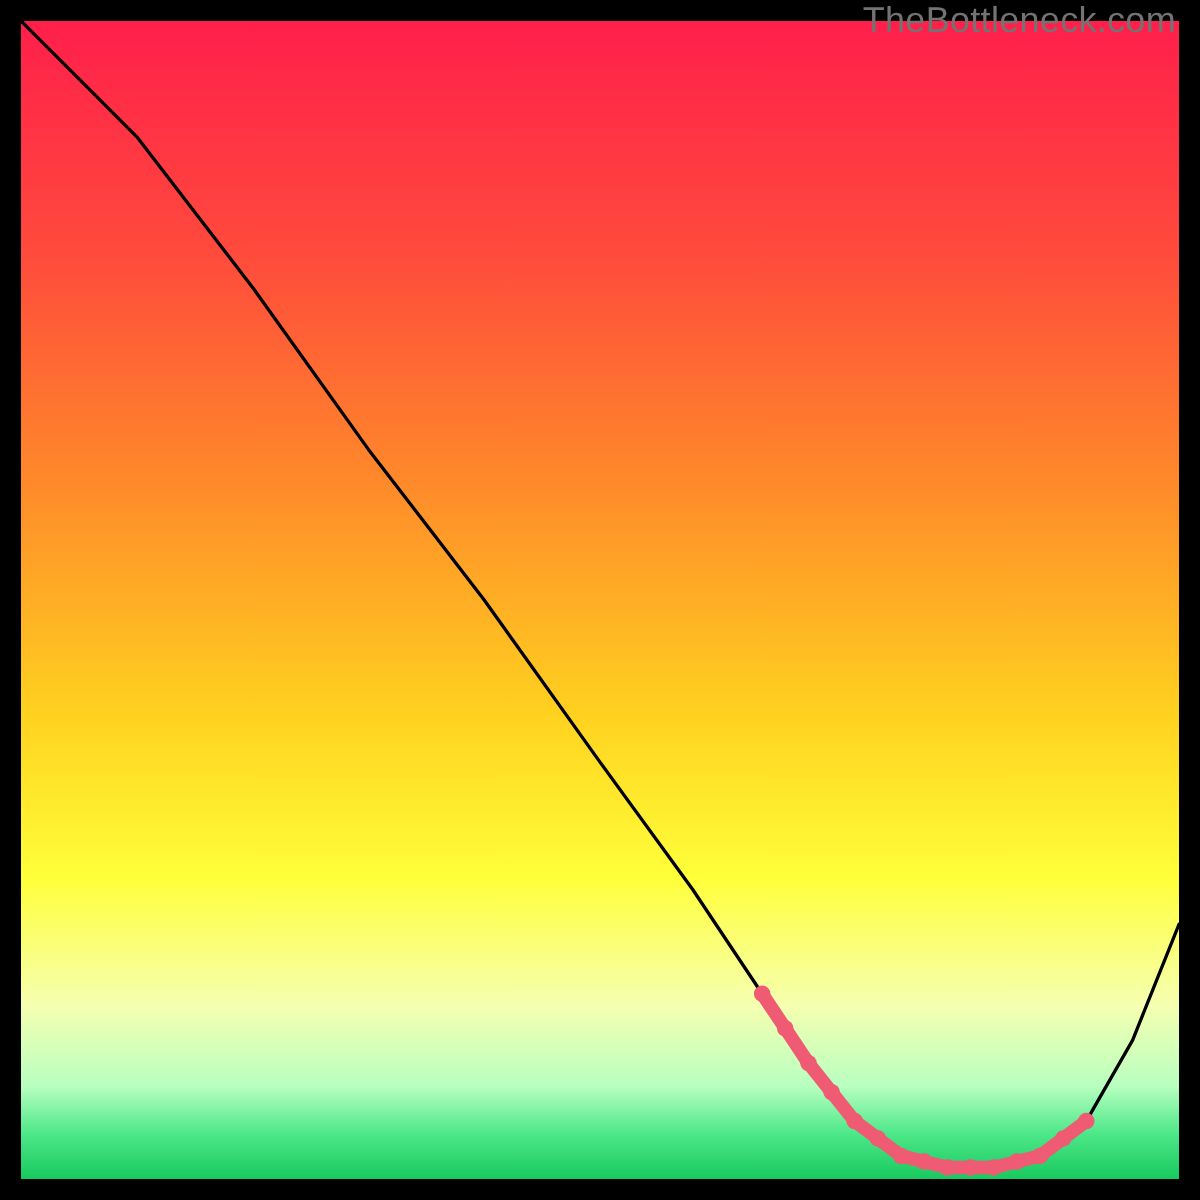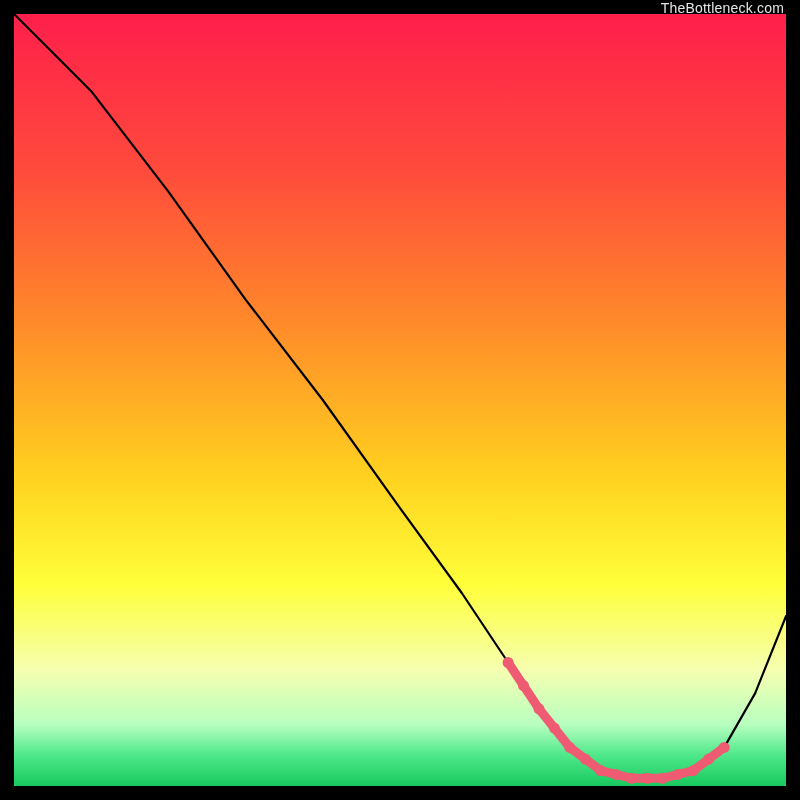--- a/index.html
+++ b/index.html
@@ -23,8 +23,8 @@
     position: absolute;
     top: 0px;
     right: 16px;
-    color: #e5e5e5;
-    font-size: 14px;
+    color: #737373;
+    font-size: 24px;
     letter-spacing: 0.2px;
     font-weight: 400;
     z-index: 10;

